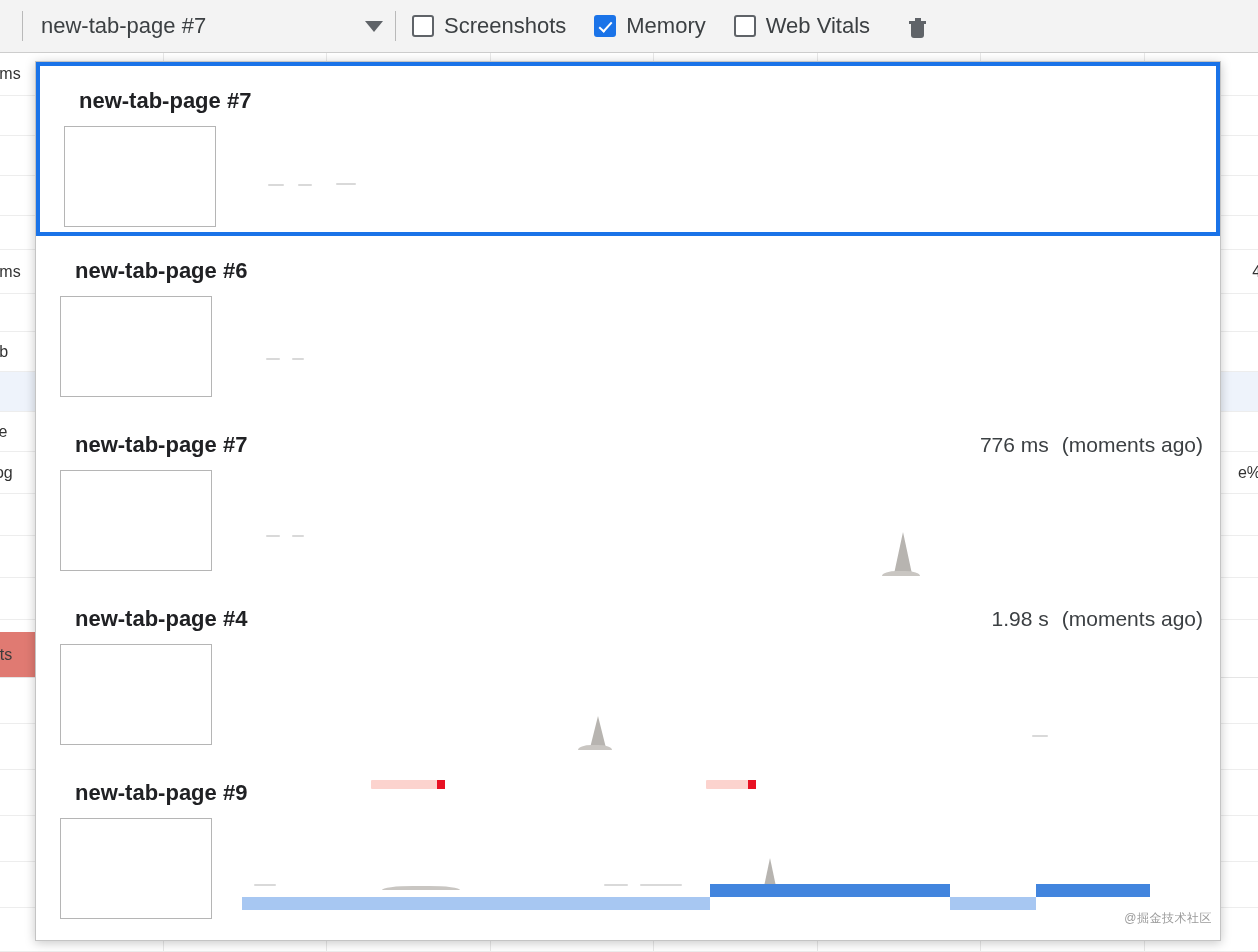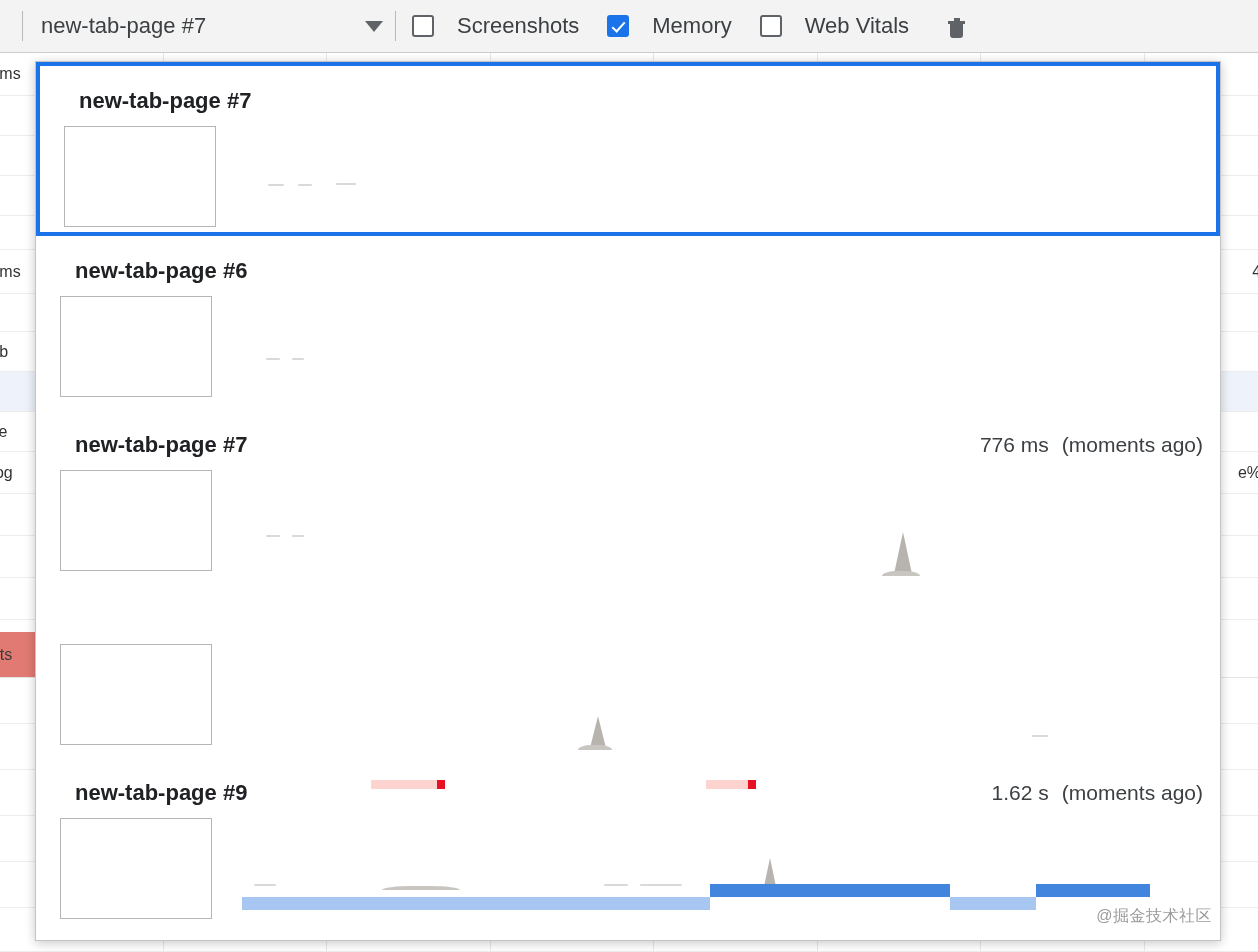--- a/index.html
+++ b/index.html
@@ -159,7 +159,6 @@
     font-size: 22px;
     color: #3c4043;
     white-space: nowrap;
-    margin-left: 13px;
   }
 
   #clear-button {

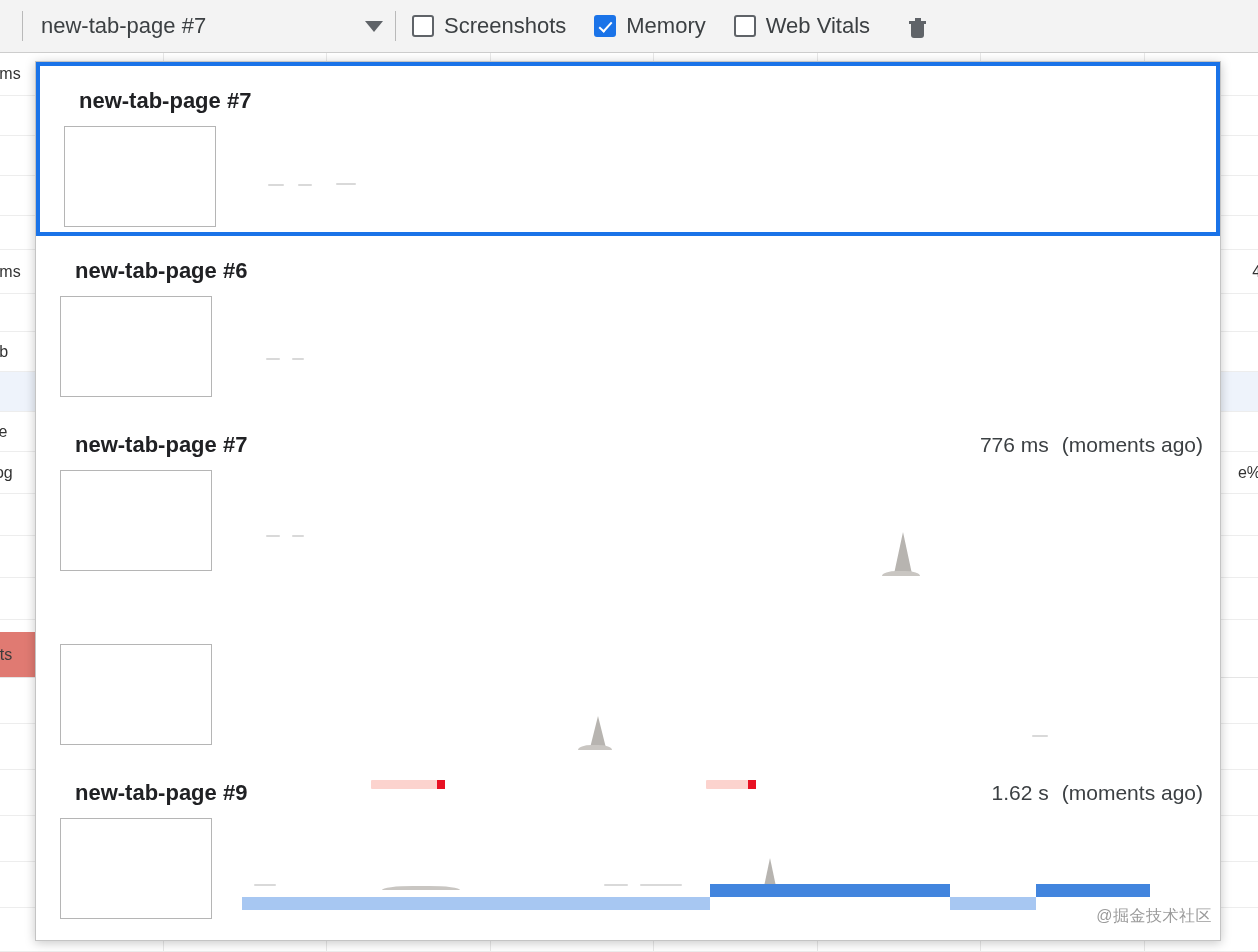--- a/index.html
+++ b/index.html
@@ -455,6 +455,12 @@
   </div>
 
   <div class="rec-item">
+    <div class="rec-head">
+      <span class="rec-title">new-tab-page #4</span>
+      <span class="rec-meta">
+        <span class="dur">1.98 s</span><span>(moments ago)</span>
+      </span>
+    </div>
     <div class="rec-thumb"></div>
     <div class="rec-track">
       <span class="spike tall" style="left:368px;border-bottom-width:32px;border-left-width:8px;border-right-width:8px;bottom:2px;"></span>

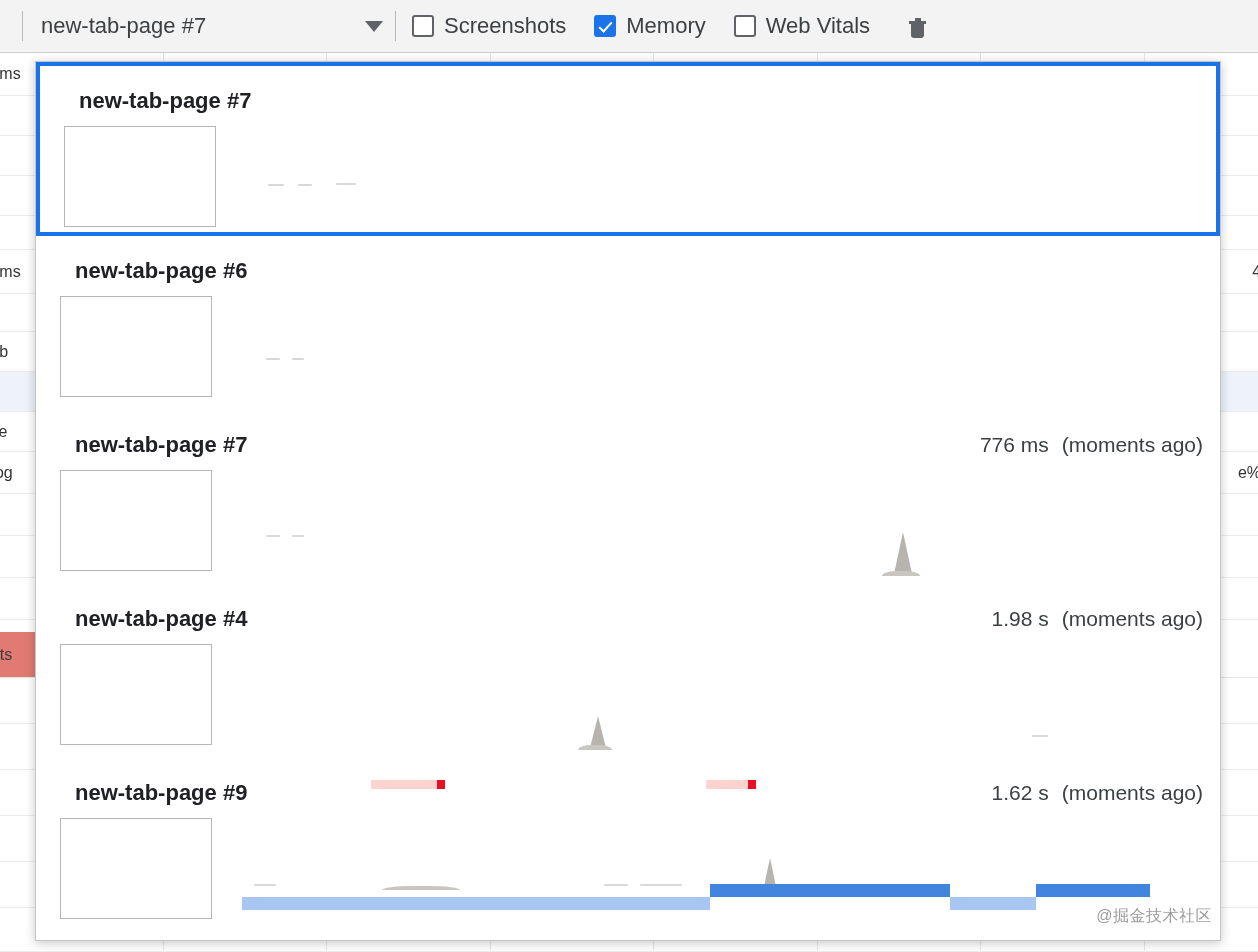--- a/index.html
+++ b/index.html
@@ -472,9 +472,6 @@
   <div class="rec-item">
     <div class="rec-head">
       <span class="rec-title">new-tab-page #9</span>
-      <span class="rec-meta">
-        <span class="dur">1.62 s</span><span>(moments ago)</span>
-      </span>
     </div>
     <div class="rec-thumb"></div>
     <div class="rec-track" style="top:18px;height:142px;">

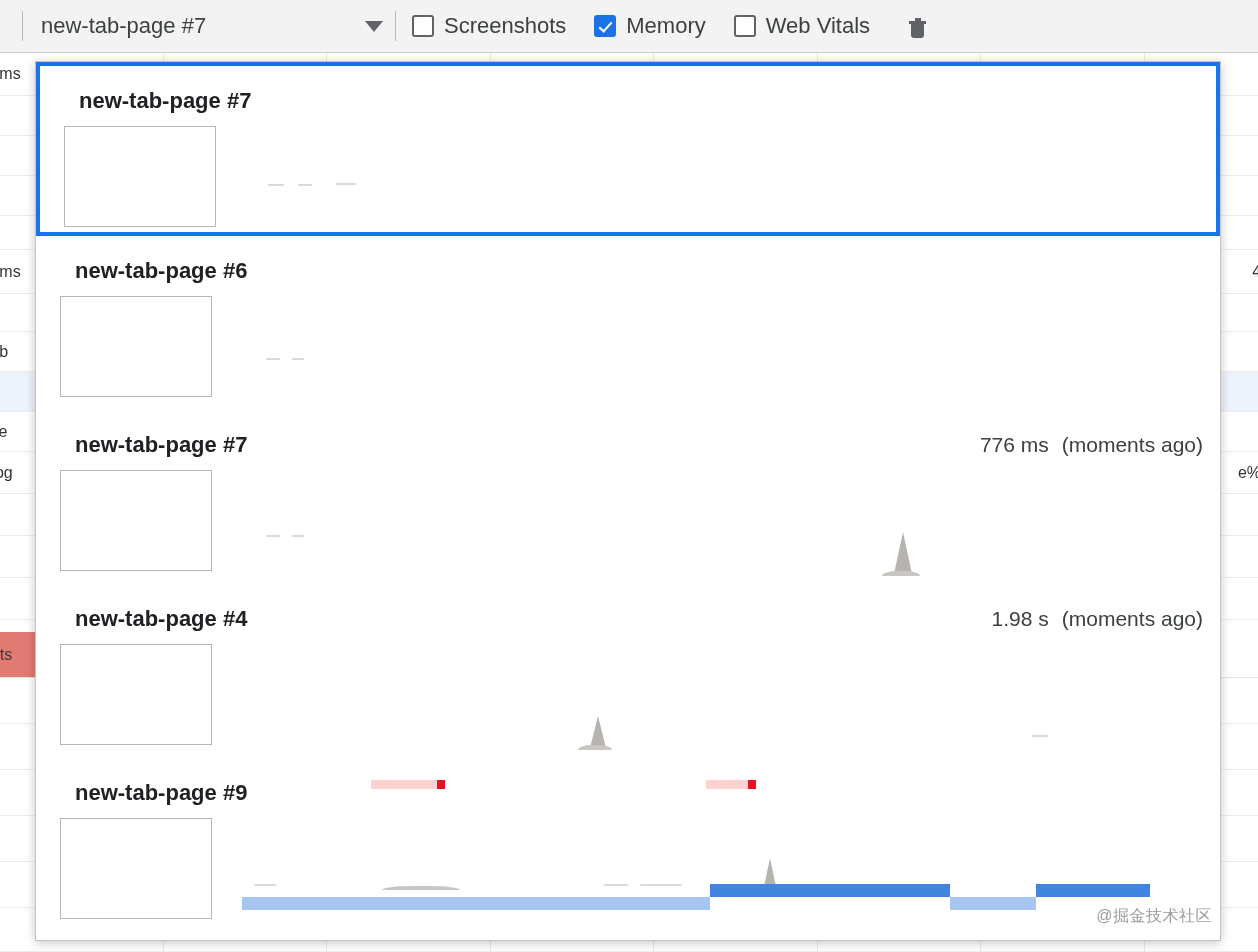--- a/index.html
+++ b/index.html
@@ -317,7 +317,7 @@
     position: absolute;
     right: 8px;
     bottom: 5px;
-    font-size: 16px;
+    font-size: 12px;
     color: #9b9b9b;
     letter-spacing: 0.5px;
     white-space: nowrap;

